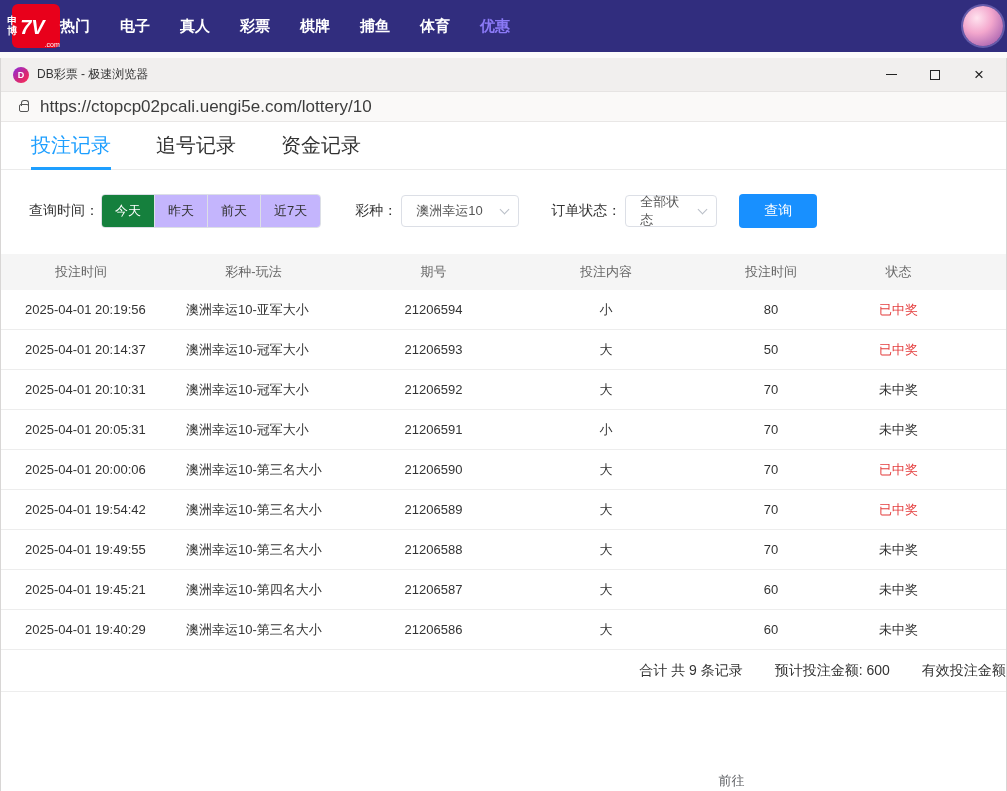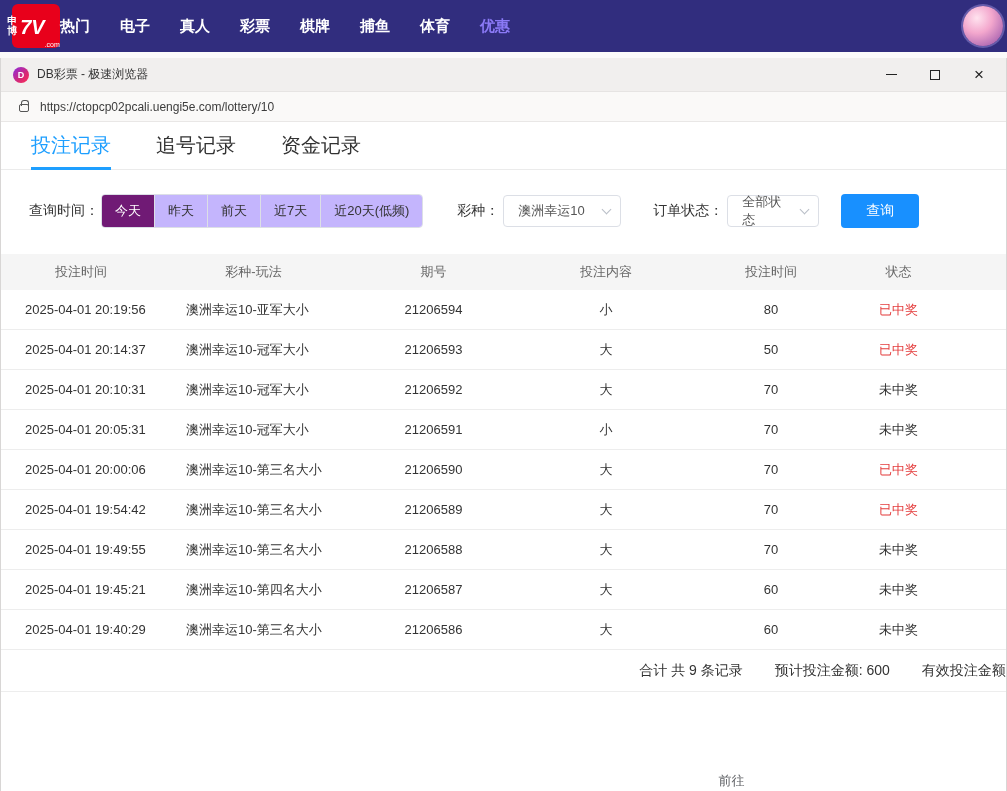--- a/index.html
+++ b/index.html
@@ -64,7 +64,7 @@
     content:''; position:absolute; top:-5px; left:1px; width:6px; height:5px;
     border:1px solid #555; border-bottom:none; border-radius:3px 3px 0 0;
   }
-  .url { font-size:12px; color:#3c3c3c; cursor:text; }
+  .url { font-size:17px; color:#3c3c3c; cursor:text; }
 
   
   .content { background:#fff; width:1005px; overflow:hidden; }

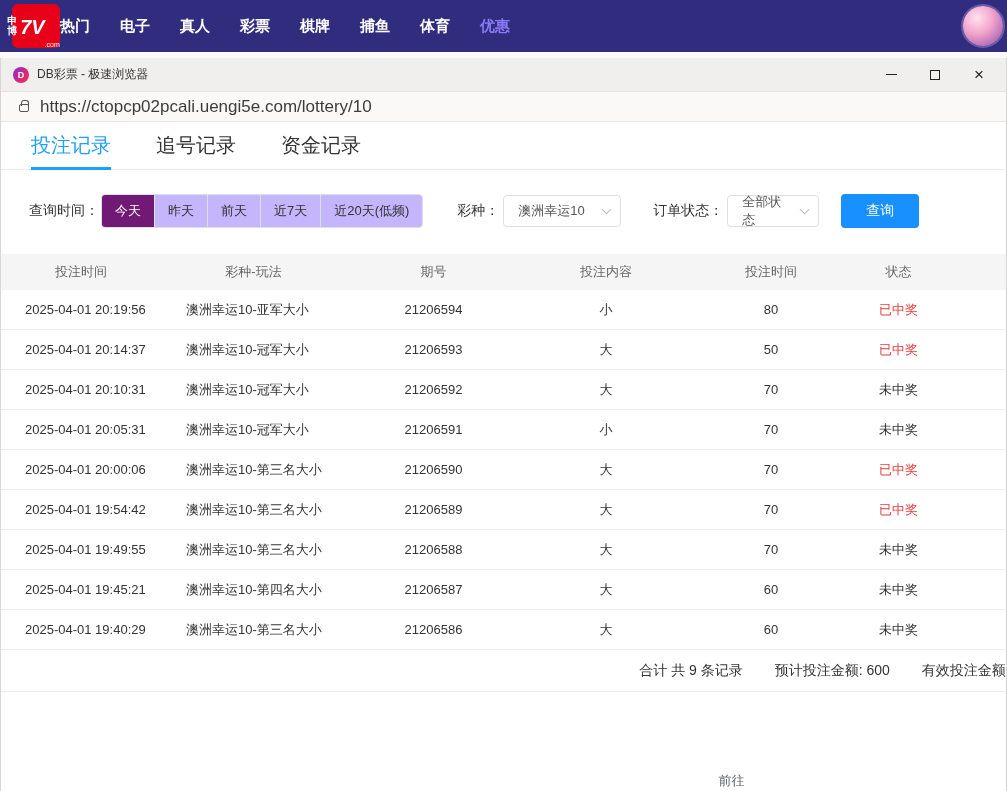--- a/index.html
+++ b/index.html
@@ -82,7 +82,7 @@
     background:#c4b5fd; border-left:1px solid #dcdfe6; cursor:pointer; white-space:nowrap;
   }
   .time-btn:first-child { border-left:none; }
-  .time-btn.active { background:#701a75; color:#fff; }
+  .time-btn.active { background:#15803d; color:#fff; }
   .lbl-lottery { margin-left:34px; }
   .select {
     display:flex; align-items:center; justify-content:space-between;

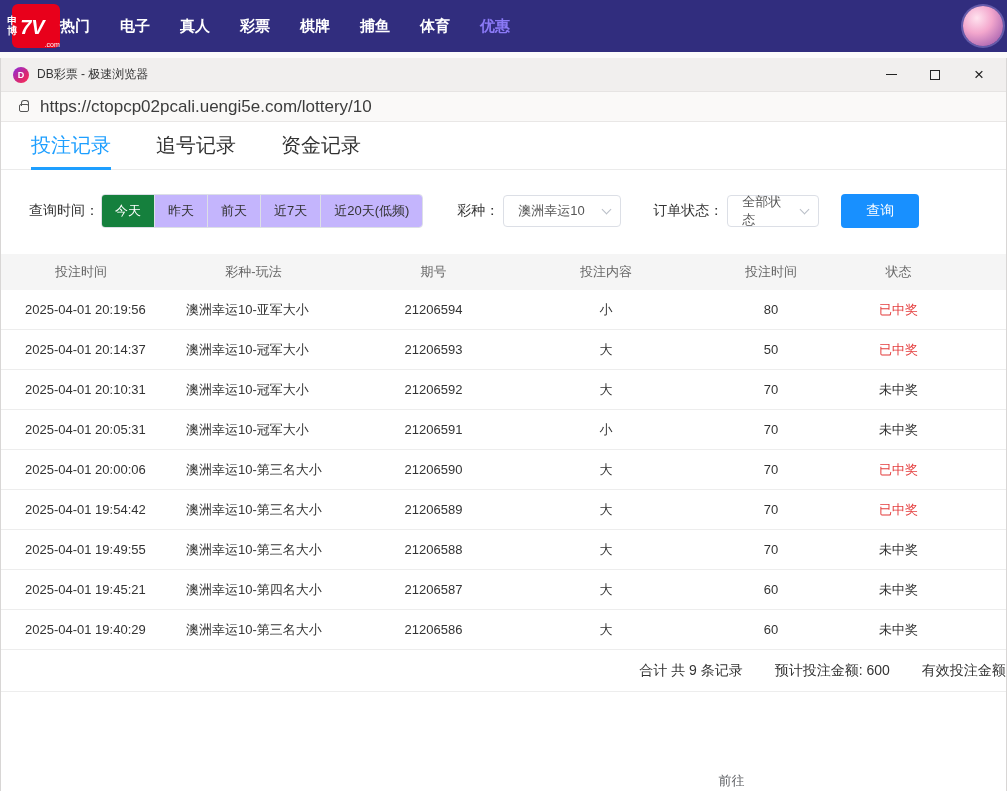--- a/index.html
+++ b/index.html
@@ -197,7 +197,6 @@
           <div class="time-btn">昨天</div>
           <div class="time-btn">前天</div>
           <div class="time-btn">近7天</div>
-          <div class="time-btn">近20天(低频)</div>
         </div>
       <span class="filter-label lbl-lottery">彩种：</span>
       <div class="select sel-lottery">

